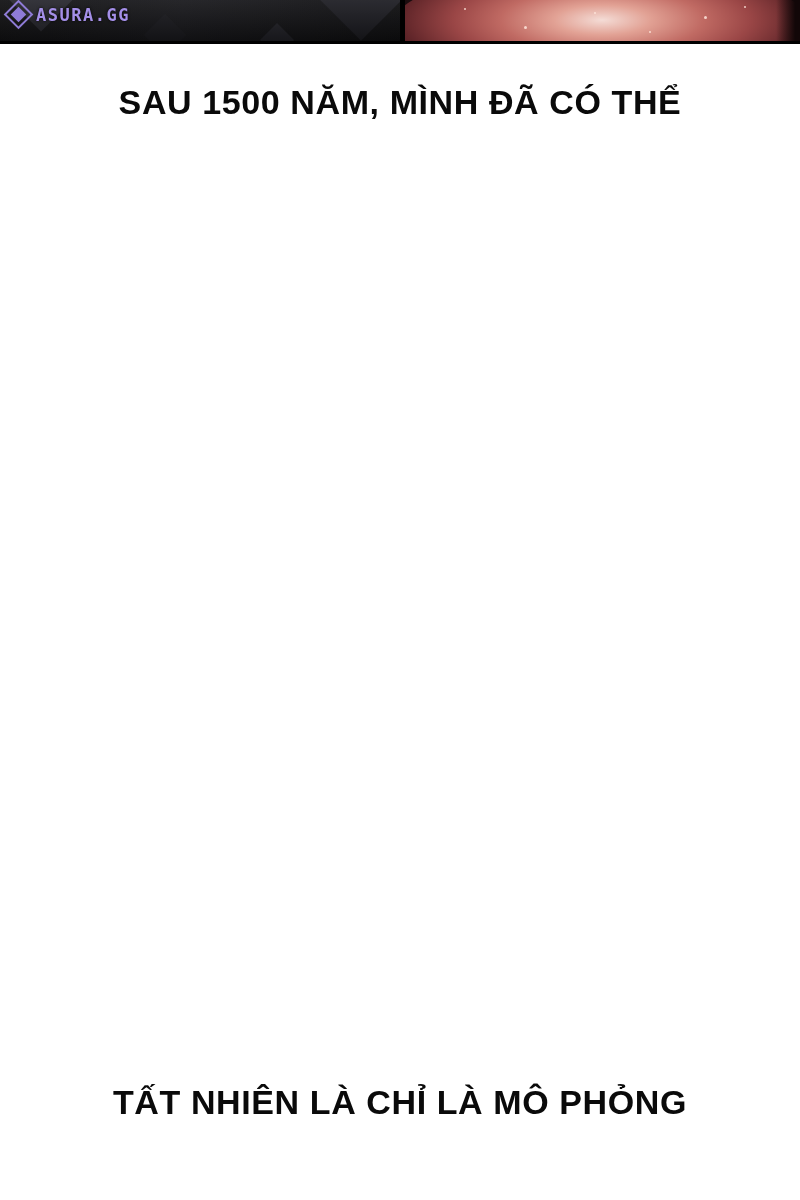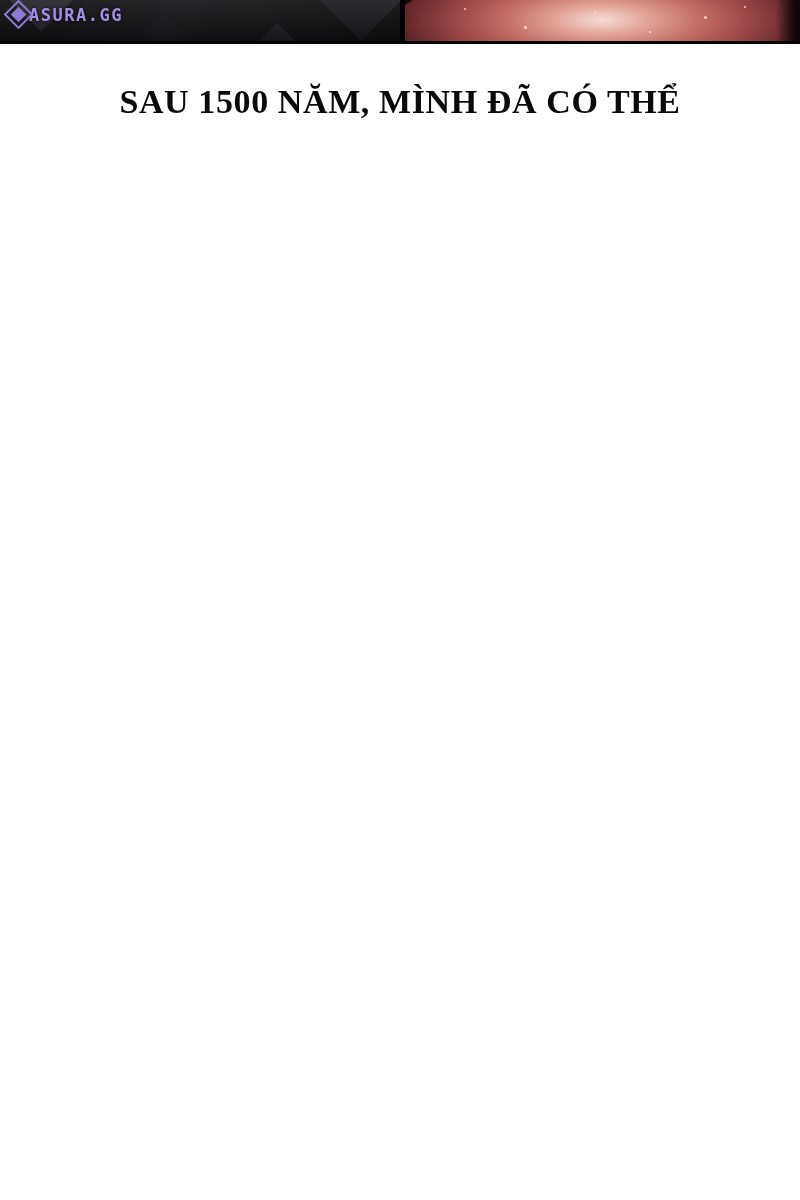--- a/index.html
+++ b/index.html
@@ -55,6 +55,7 @@
     left: 8px;
     display: flex;
     align-items: center;
+    gap: 7px;
     z-index: 4;
   }
   .wm-diamond {

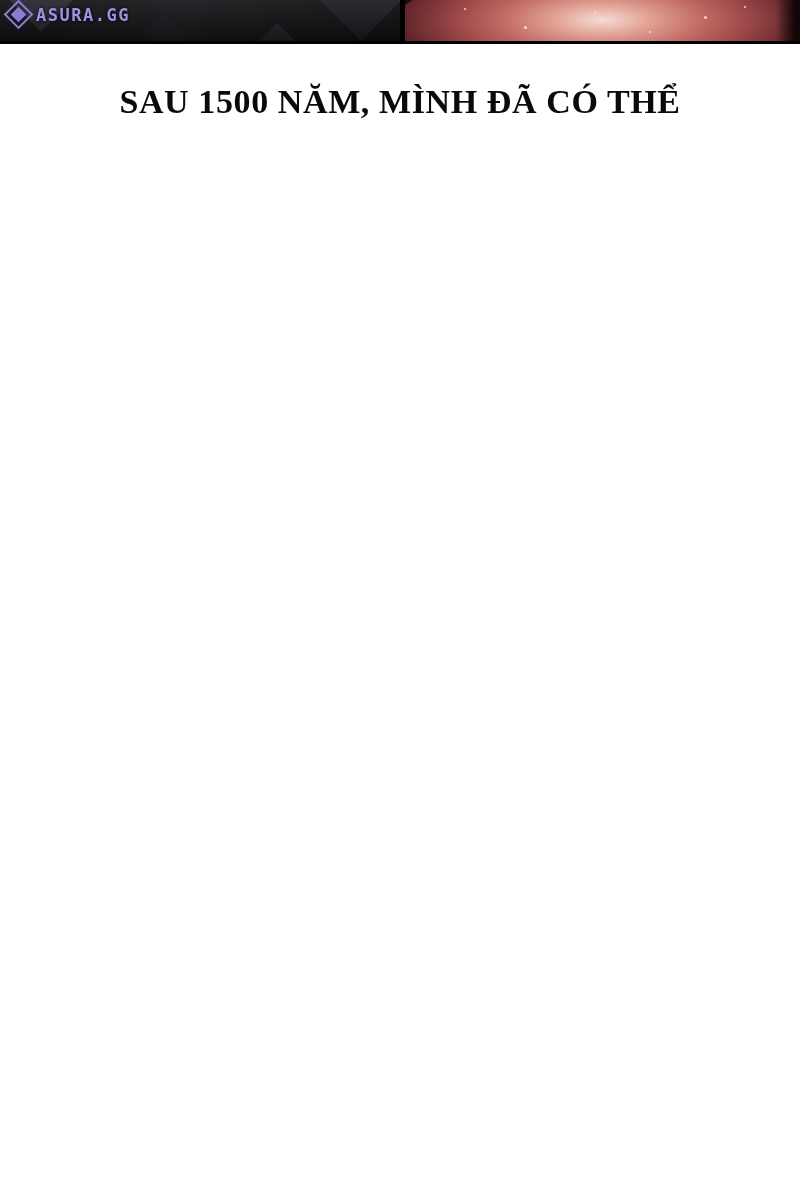--- a/index.html
+++ b/index.html
@@ -143,7 +143,7 @@
     width: 800px;
     text-align: center;
     color: #0a0a0a;
-    font-family: Liberation Serif, serif;
+    font-family: Liberation Sans, sans-serif;
     font-weight: bold;
     font-size: 34px;
     line-height: 1.42;

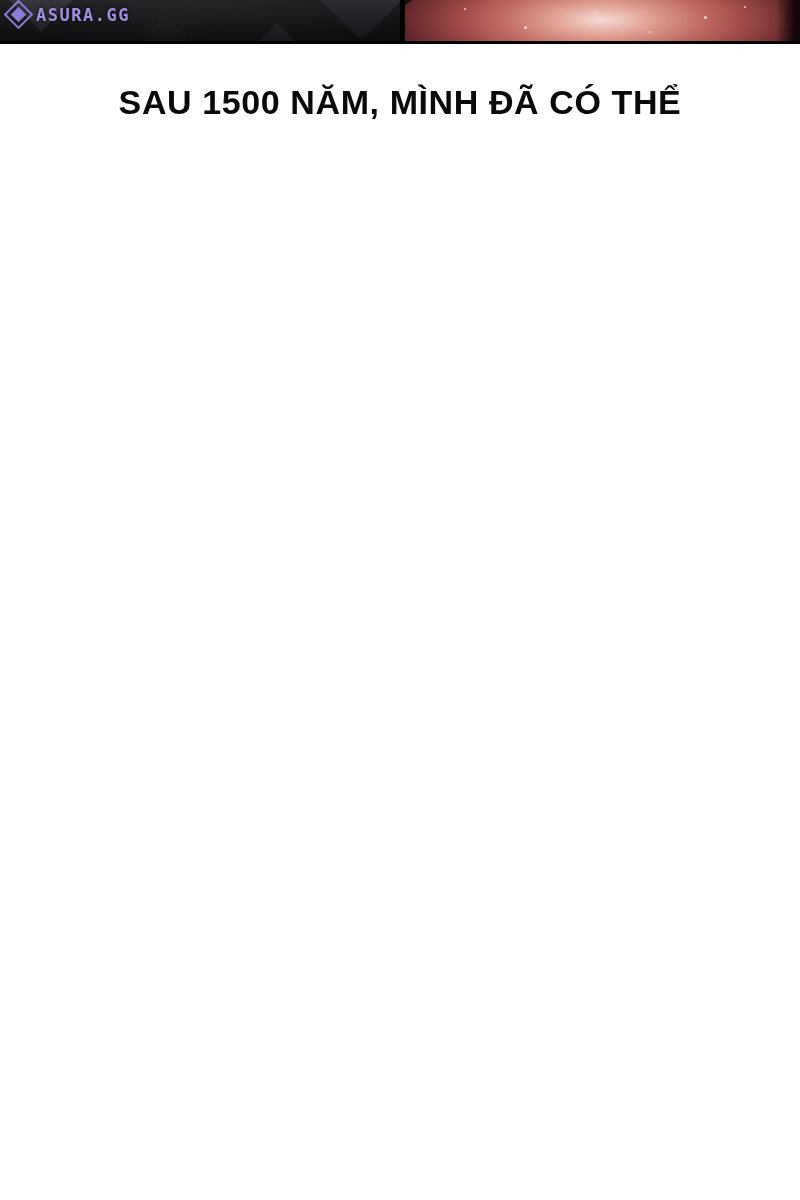--- a/index.html
+++ b/index.html
@@ -196,6 +196,7 @@
 </div>
 
 <div class="panel-text" id="text-block-2">
+  <span class="line">TẤT NHIÊN LÀ CHỈ LÀ MÔ PHỎNG</span>
 </div>
 
 </body></html>

